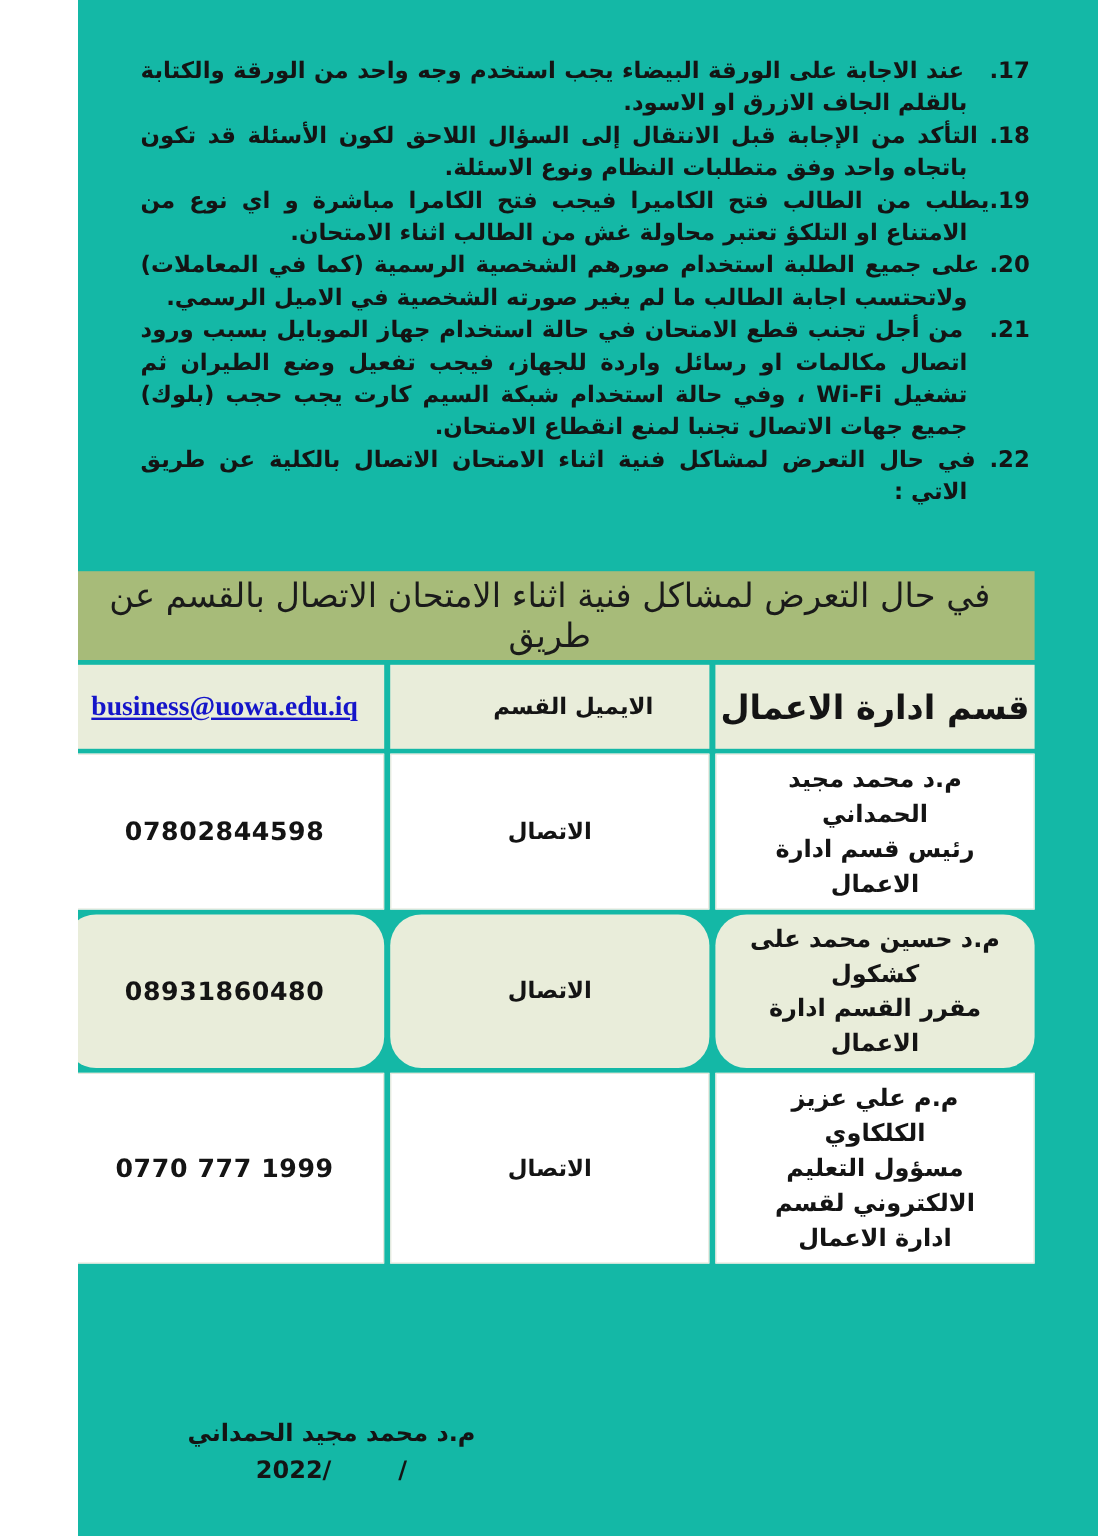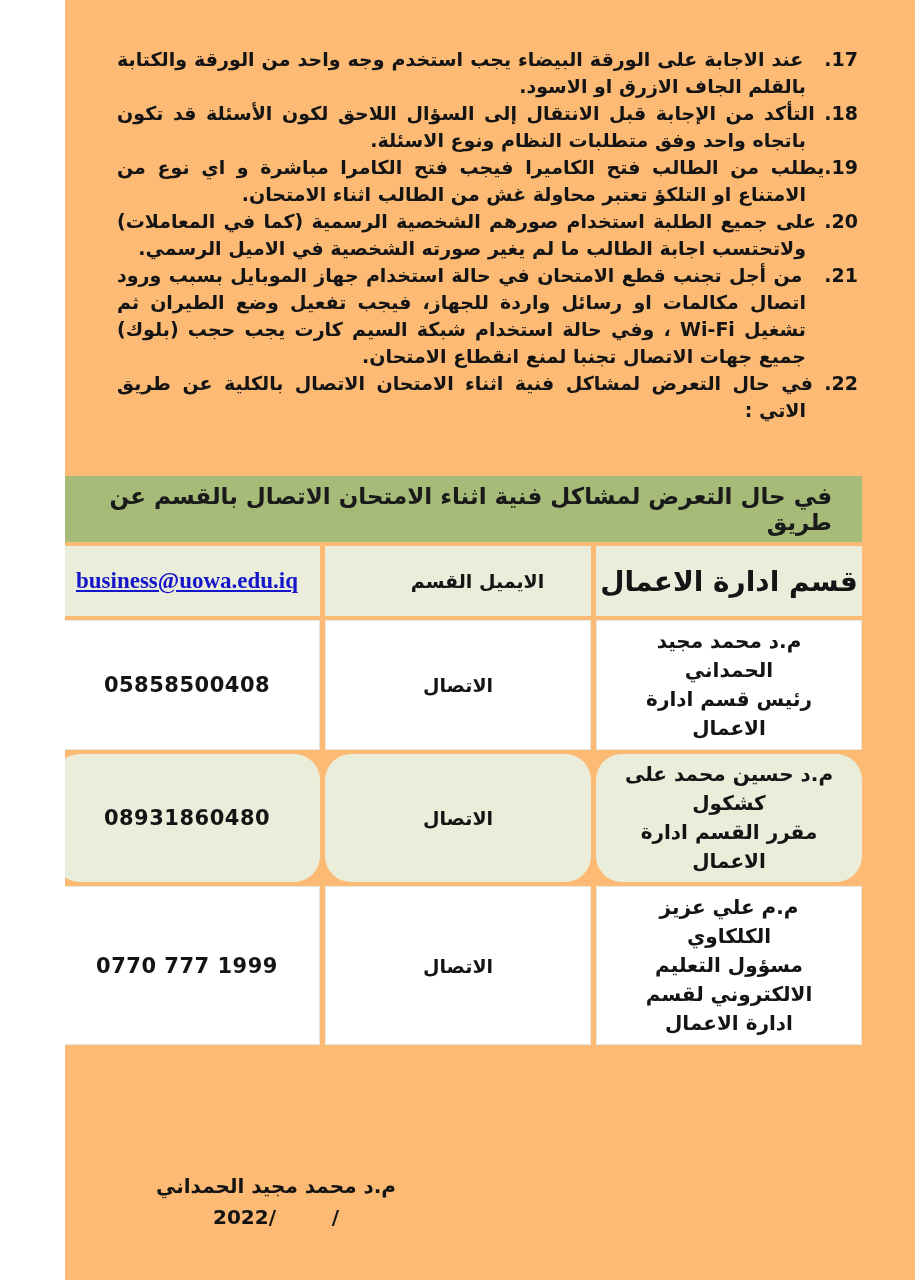--- a/index.html
+++ b/index.html
@@ -15,7 +15,7 @@
     width:915px;height:1280px;background:#ffffff;
     font-family:"DejaVu Sans",sans-serif;color:var(--ink);
   }
-  .page{position:relative;width:850px;height:1280px;overflow:hidden;direction:rtl;background:#fdba74;}
+  .page{position:relative;width:850px;height:1280px;overflow:hidden;direction:rtl;background:#14b8a6;}
 
   
   .instructions{margin:46px 57px 0 52px;font-size:19px;font-weight:bold;line-height:27px;text-align:justify;}

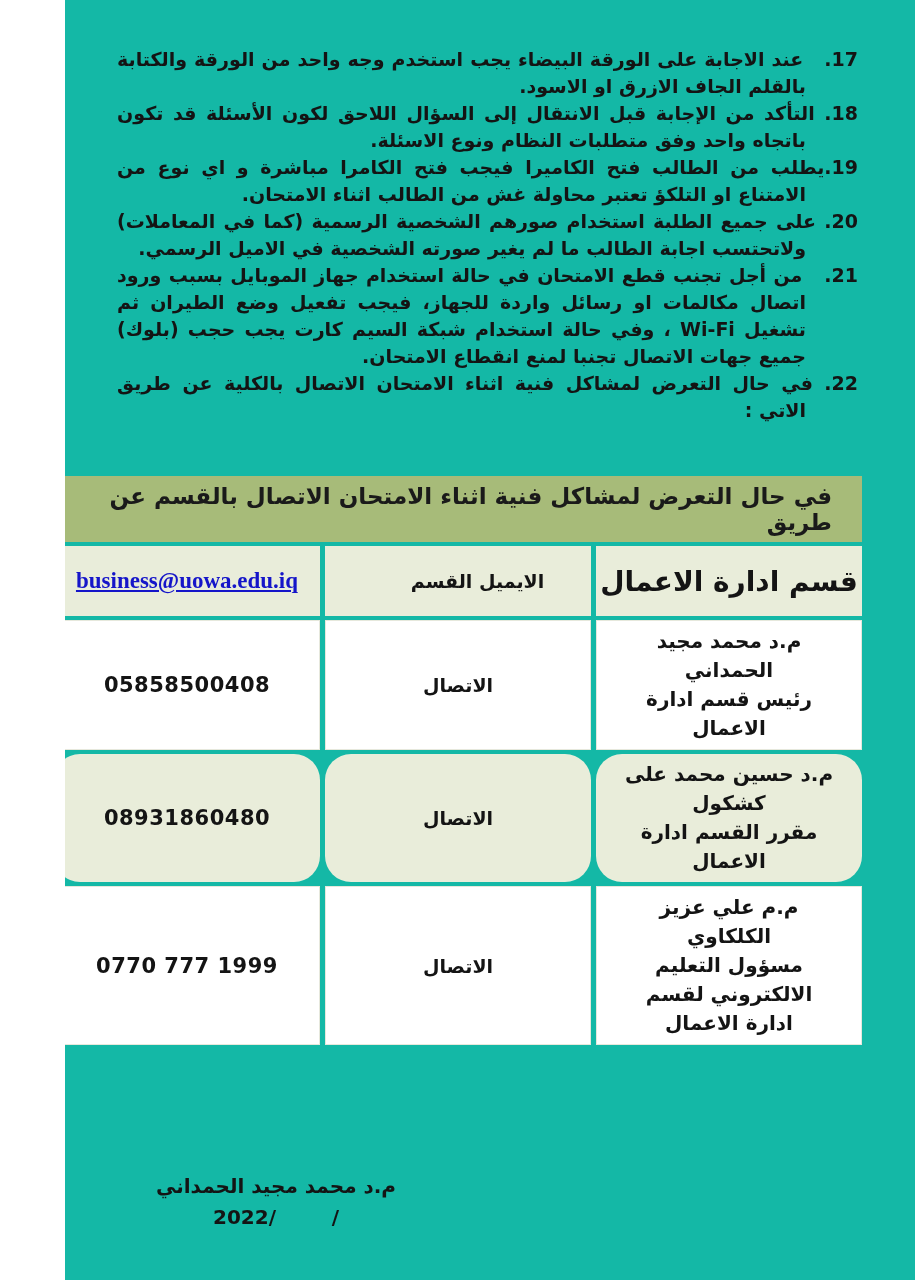--- a/index.html
+++ b/index.html
@@ -27,7 +27,7 @@
     width:818px;margin:48px 48px 0 auto;
   }
   .contact-table td{vertical-align:middle;text-align:center;}
-  .head-row td{background:var(--green);height:66px;font-size:23px;font-weight:bold;color:#1a1a1a;padding:4px 30px;text-align:right;}
+  .head-row td{background:var(--green);height:66px;font-size:28px;font-weight:normal;color:#1a1a1a;padding:4px 30px;}
   .dept-row td{background:var(--lightgreen);height:70px;}
   .dept-name{font-size:28px;font-weight:bold;}
   .email-label{font-size:19px;font-weight:bold;}

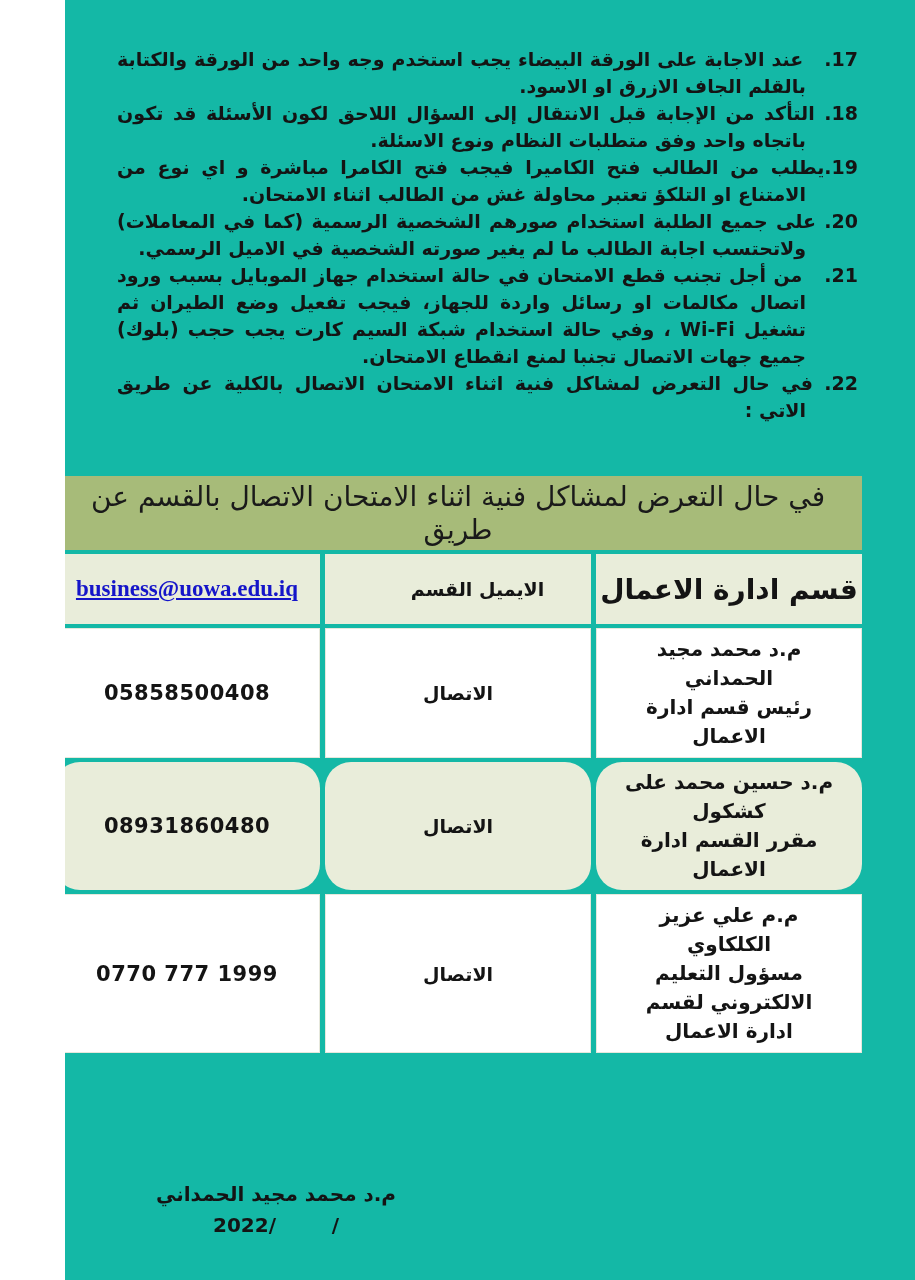--- a/index.html
+++ b/index.html
@@ -83,7 +83,7 @@
           <div>رئيس قسم ادارة الاعمال</div>
         </td>
         <td class="action">الاتصال</td>
-        <td class="phone">05858500408</td>
+        <td class="phone">07802844598</td>
       </tr>
       <tr class="row-green r4">
         <td class="person">

